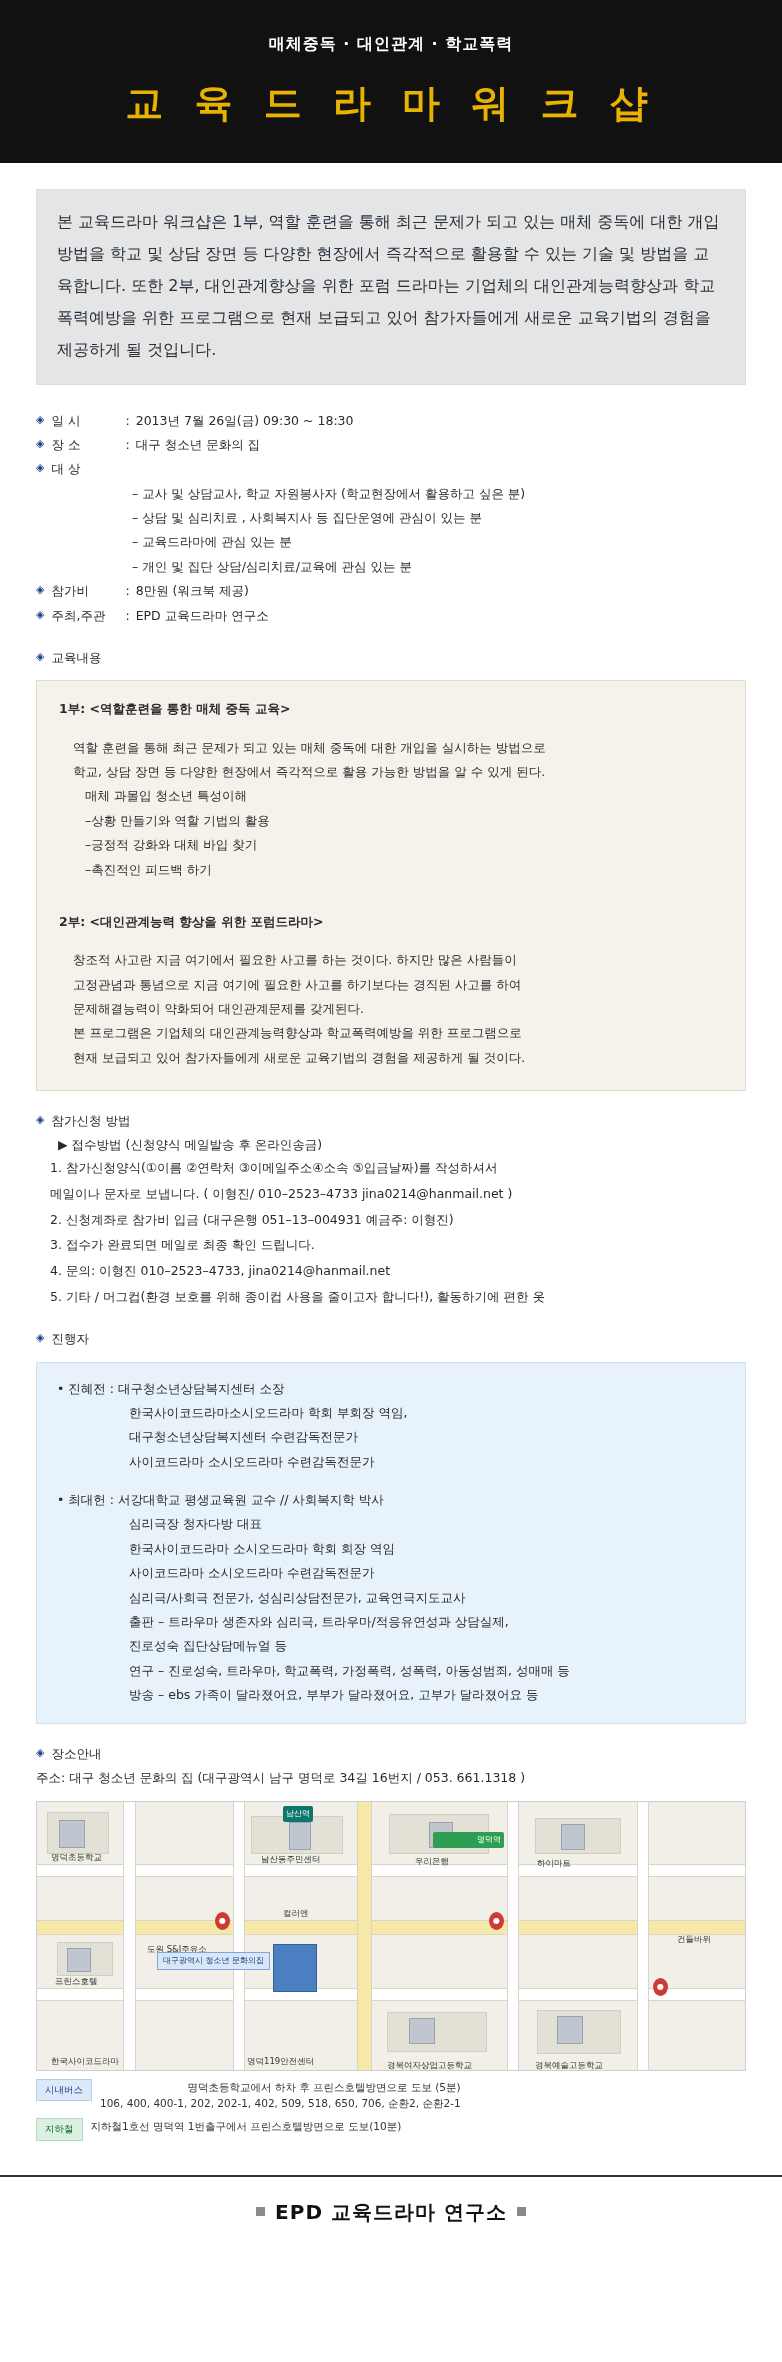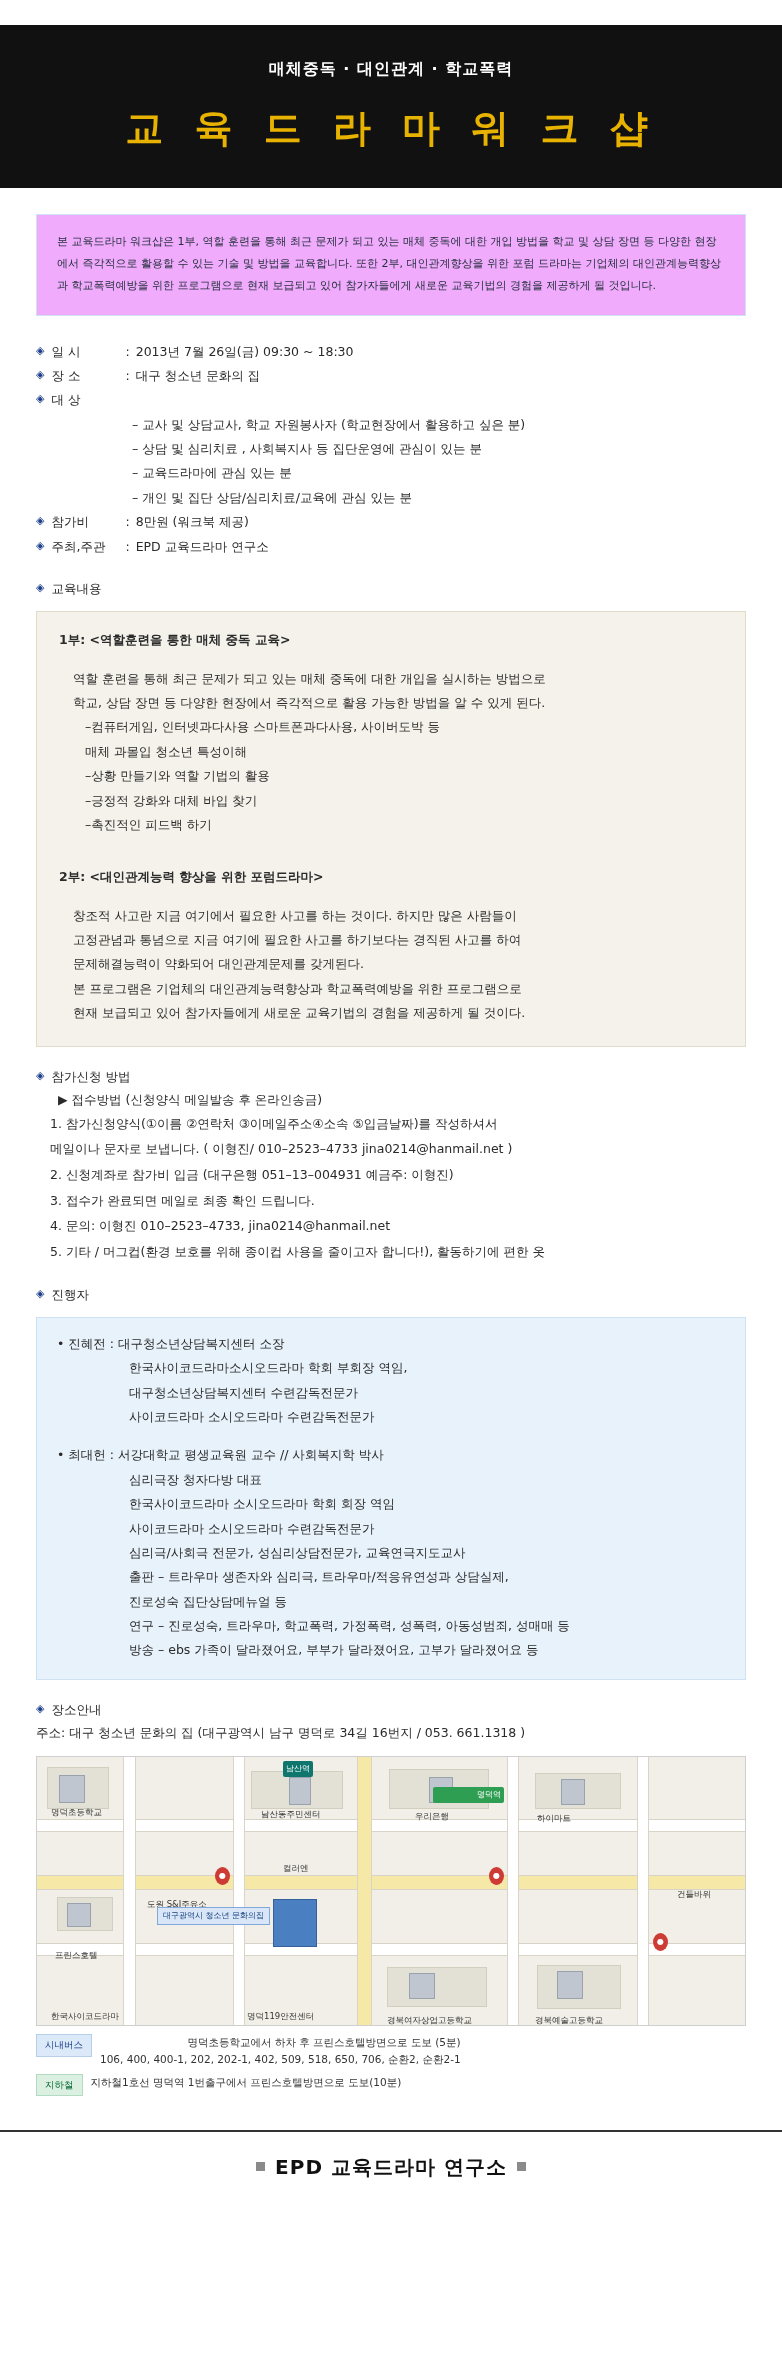--- a/index.html
+++ b/index.html
@@ -13,7 +13,7 @@
     font-size: 12.5px;
     line-height: 1.75;
   }
-  .page { width: 782px; padding: 0; position: relative; margin-top: 25px; }
+  .page { width: 782px; padding: 0; position: relative; }
 
   
   .header-band {

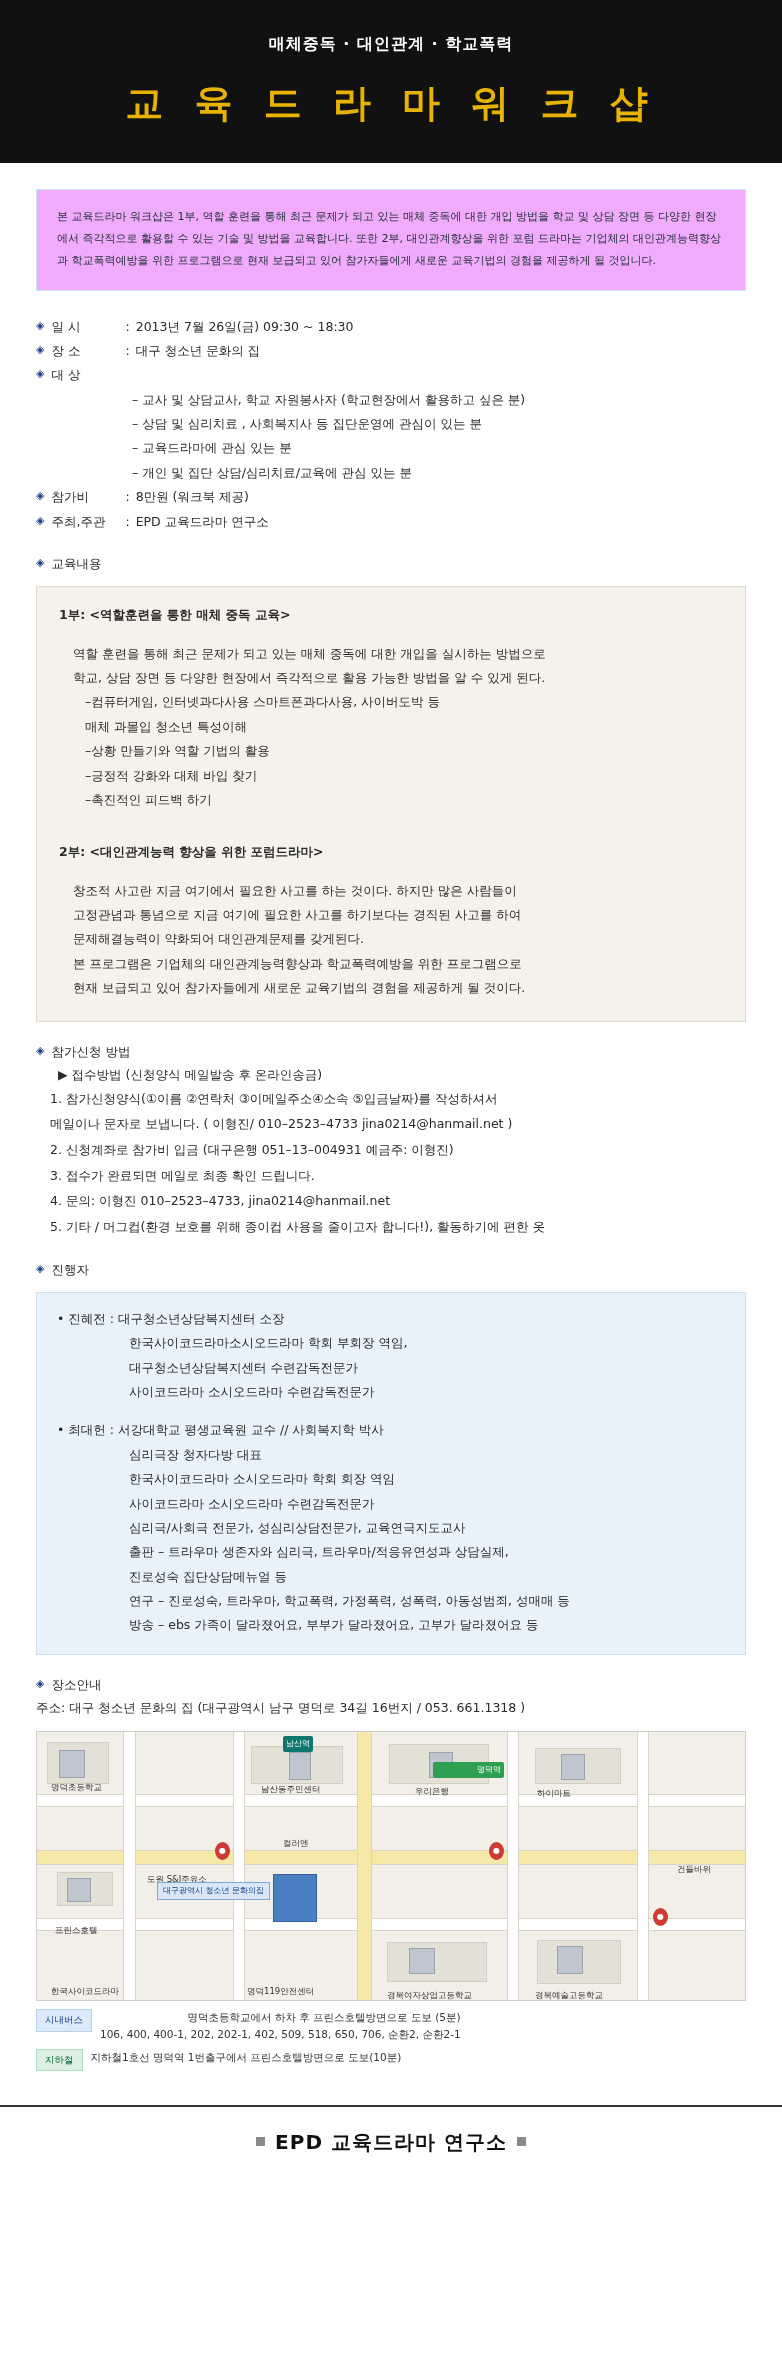--- a/index.html
+++ b/index.html
@@ -38,10 +38,10 @@
   
   .intro-box {
     margin: 26px 36px 0 36px;
-    background: #f0abfc;
+    background: #e5e5e5;
     border: 1px solid #cfe2f3;
     padding: 16px 20px 18px 20px;
-    font-size: 11px;
+    font-size: 16px;
     line-height: 2.0;
     color: #24303c;
   }

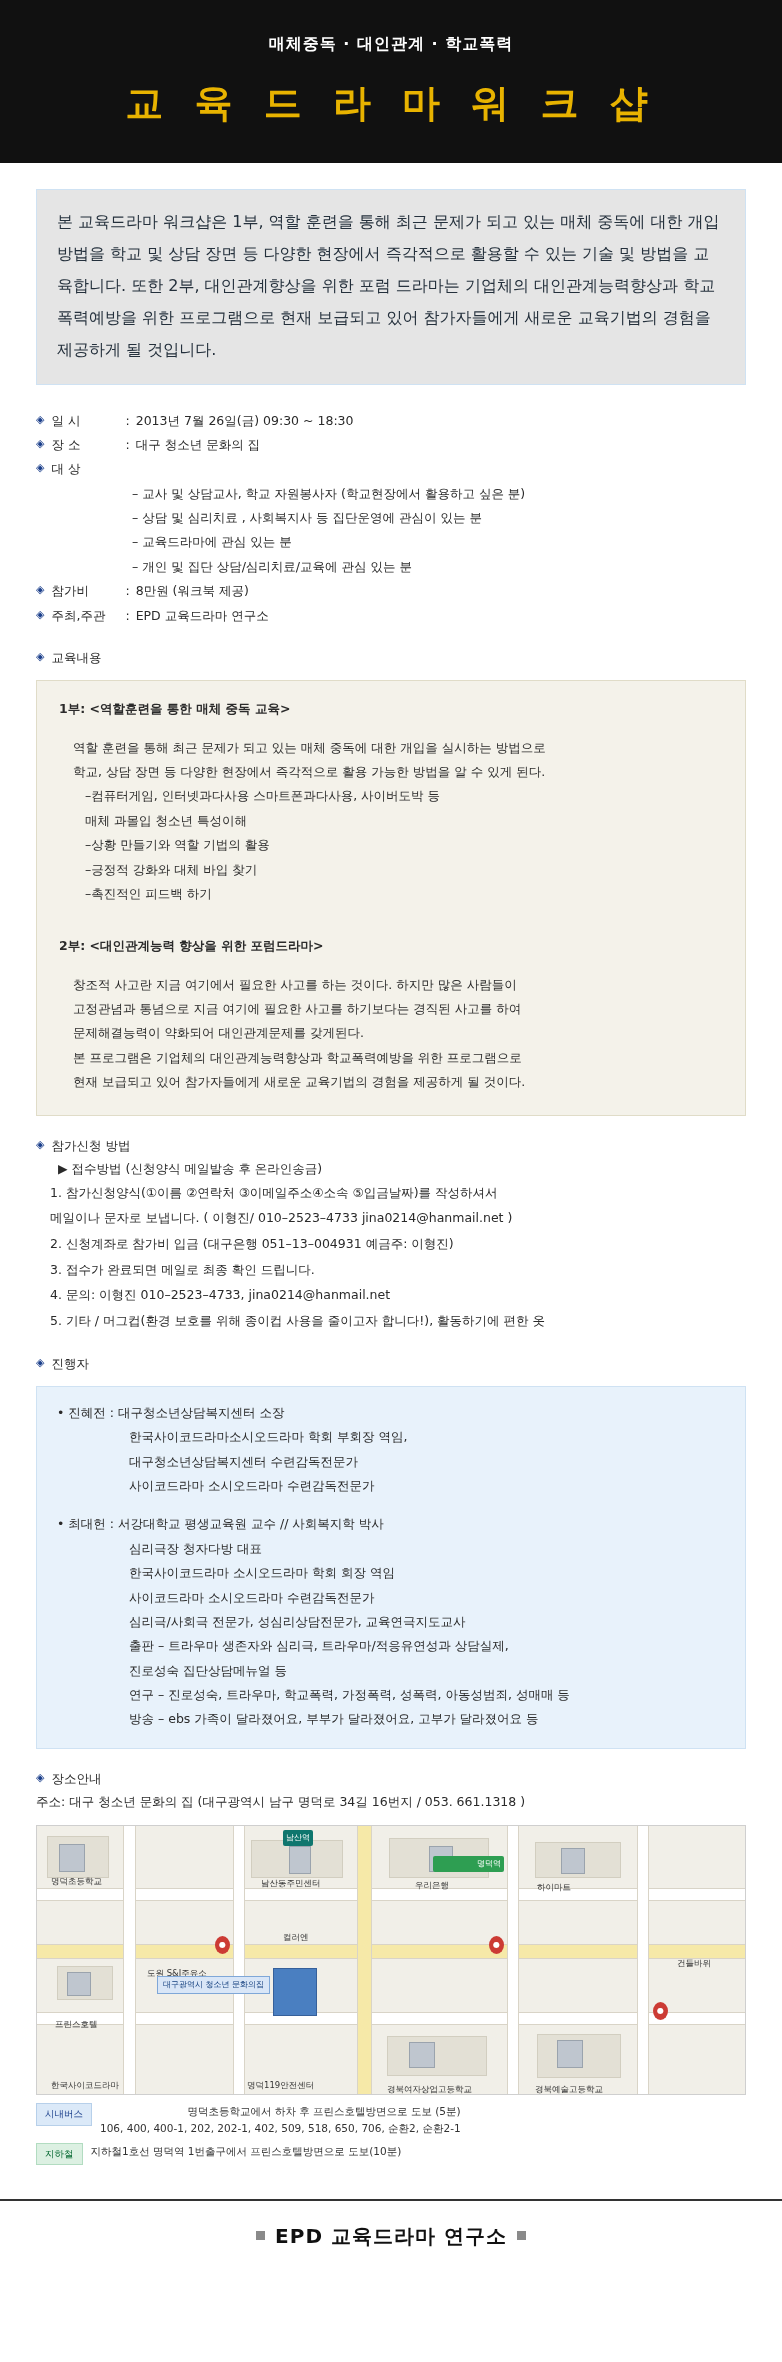--- a/index.html
+++ b/index.html
@@ -200,7 +200,6 @@
     <div class="gap"></div>
     <div class="indent1">역할 훈련을 통해 최근 문제가 되고 있는 매체 중독에 대한 개입을 실시하는 방법으로</div>
     <div class="indent1">학교, 상담 장면 등 다양한 현장에서 즉각적으로 활용 가능한 방법을 알 수 있게 된다.</div>
-    <div class="indent2">–컴퓨터게임, 인터넷과다사용 스마트폰과다사용, 사이버도박 등</div>
     <div class="indent2">  매체 과몰입 청소년  특성이해</div>
     <div class="indent2">–상황 만들기와 역할 기법의 활용</div>
     <div class="indent2">–긍정적 강화와 대체 바입 찾기</div>

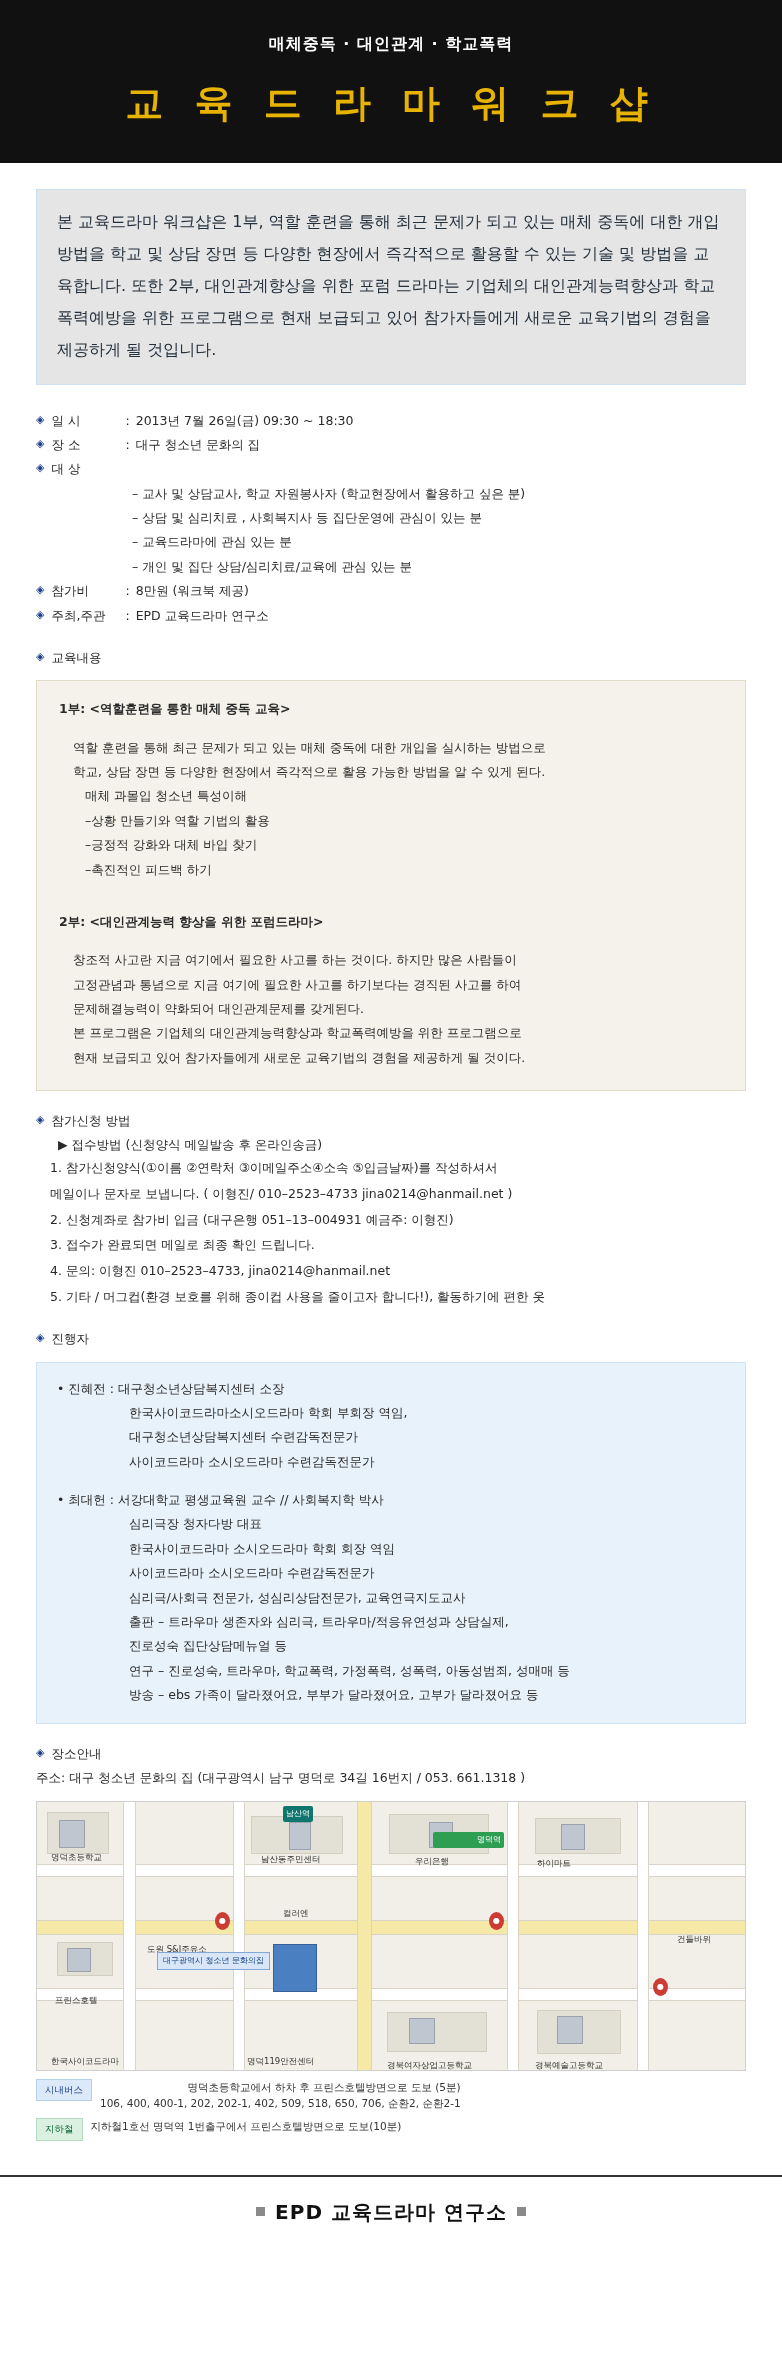--- a/index.html
+++ b/index.html
@@ -295,7 +295,7 @@
     <div class="maplabel" style="left:224px; top:50px;">남산동주민센터</div>
     <div class="maplabel" style="left:378px; top:52px;">우리은행</div>
     <div class="maplabel" style="left:500px; top:54px;">하이마트</div>
-    <div class="maplabel" style="left:18px; top:192px;font-family:Liberation Mono, monospace;">프린스호텔</div>
+    <div class="maplabel" style="left:18px; top:172px;">프린스호텔</div>
     <div class="maplabel" style="left:110px; top:140px;">도원 S&amp;I주유소</div>
     <div class="maplabel" style="left:246px; top:104px;">컬러엔</div>
     <div class="maplabel" style="left:350px; top:256px;">경북여자상업고등학교</div>

